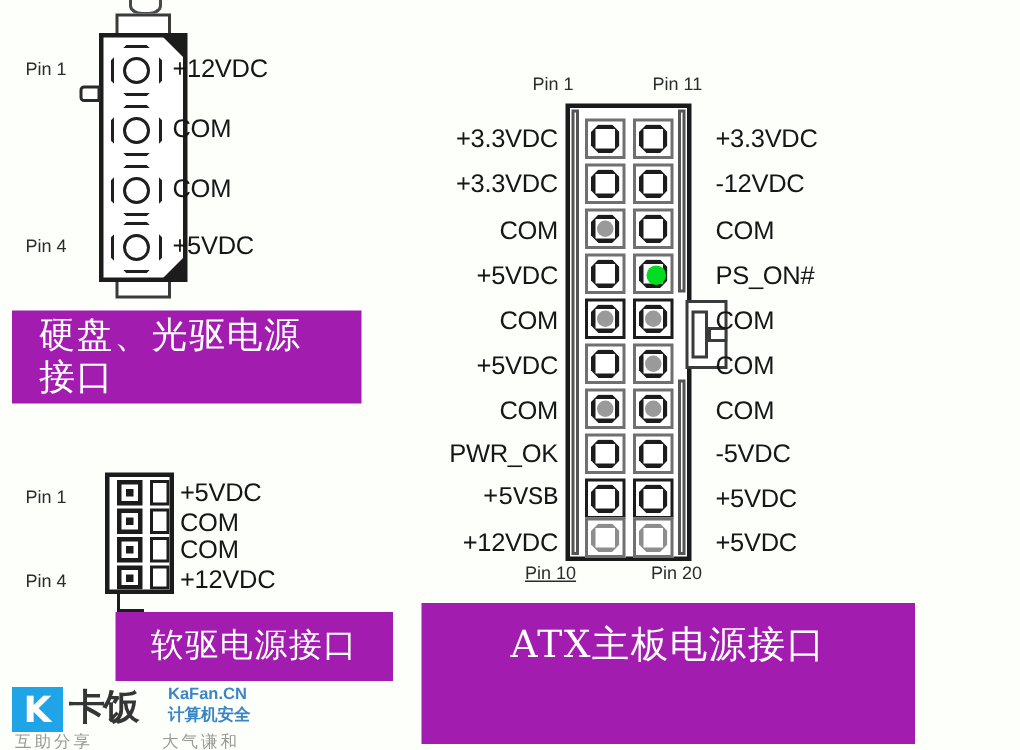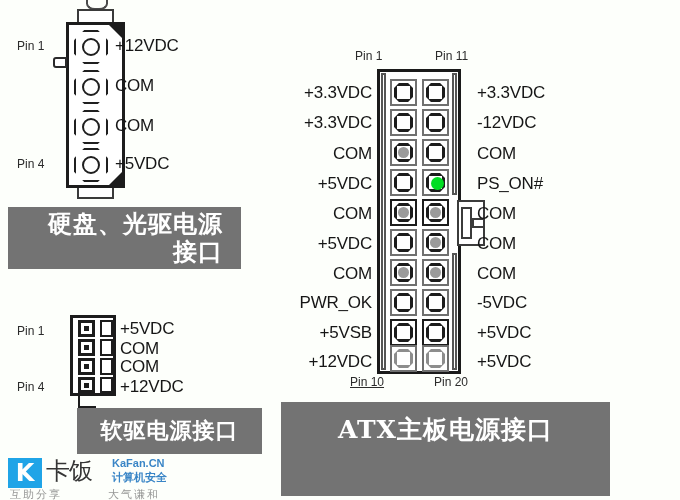--- a/index.html
+++ b/index.html
@@ -33,14 +33,14 @@
   
   .caption {
     position: absolute;
-    background: #737373;
+    background: #a21caf;
     color: #ffffff;
     display: flex;
     align-items: center;
     justify-content: center;
-    text-align: right;
+    text-align: left;
     font-family: "DejaVu Serif", serif;
-    font-weight: bold;
+    font-weight: normal;
     letter-spacing: 1px;
     line-height: 1.15;
     box-sizing: border-box;

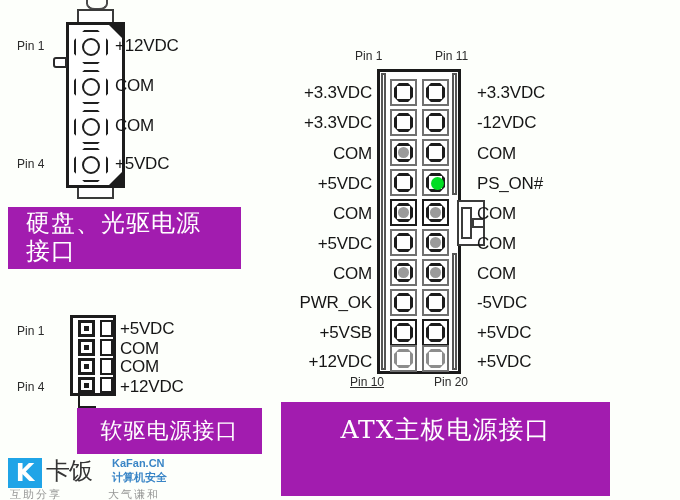--- a/index.html
+++ b/index.html
@@ -408,7 +408,7 @@
     <span class="lbl siglbl l" style="left:212px; top:235px; width:160px;">+5VDC</span>
     <span class="lbl siglbl l" style="left:212px; top:265px; width:160px;">COM</span>
     <span class="lbl siglbl l" style="left:212px; top:294px; width:160px;">PWR_OK</span>
-    <span class="lbl siglbl l" style="left:212px; top:324px; width:160px;">+5VSB</span>
+    <span class="lbl siglbl l" style="left:212px; top:324px; width:160px;font-family:Liberation Mono, monospace;">+5VSB</span>
     <span class="lbl siglbl l" style="left:212px; top:353px; width:160px;">+12VDC</span>
 
     <span class="lbl siglbl r" style="left:477px; top:84px;">+3.3VDC</span>

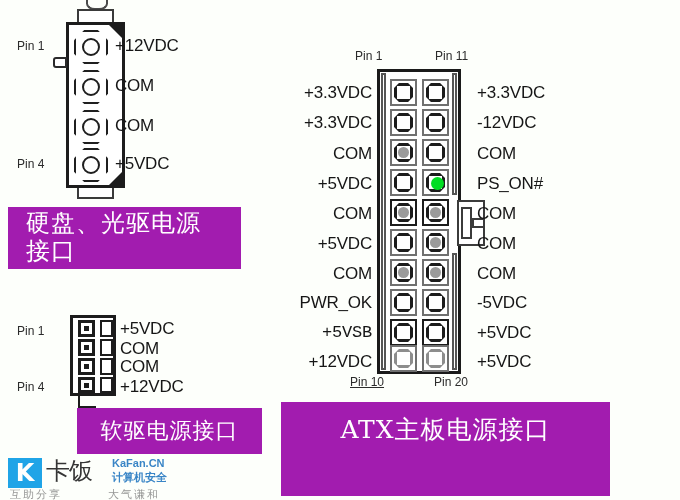--- a/index.html
+++ b/index.html
@@ -204,7 +204,7 @@
     position: absolute;
     left: 46px; top: 4px;
     font-family: "DejaVu Serif", serif;
-    font-weight: normal;
+    font-weight: bold;
     font-size: 24px;
     color: #2b2b2b;
     line-height: 1.1;

